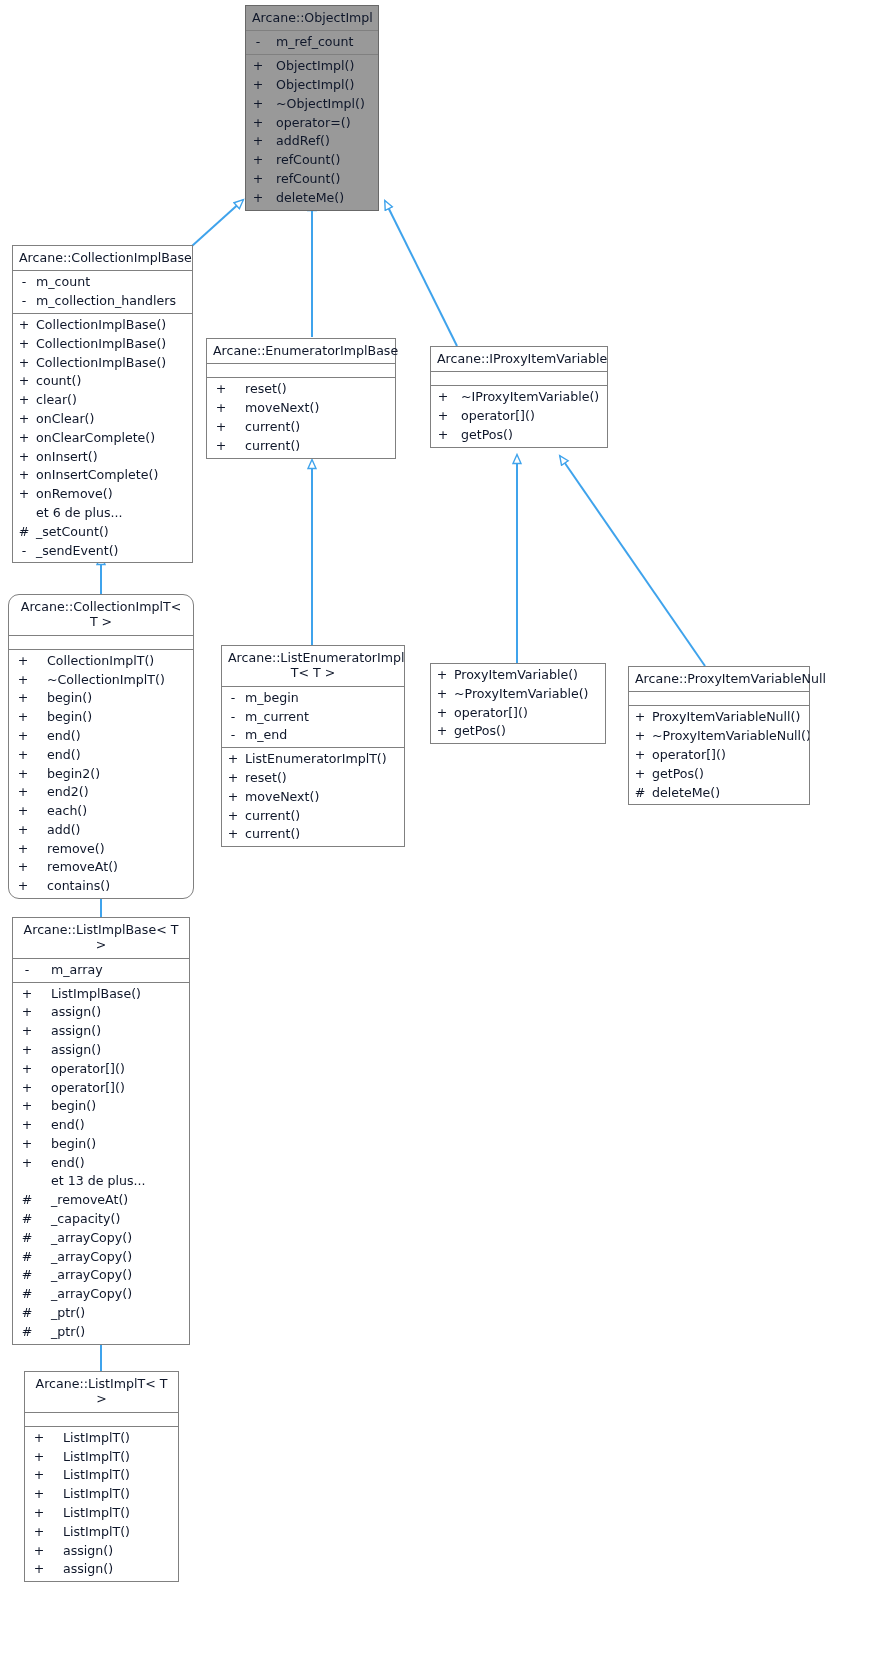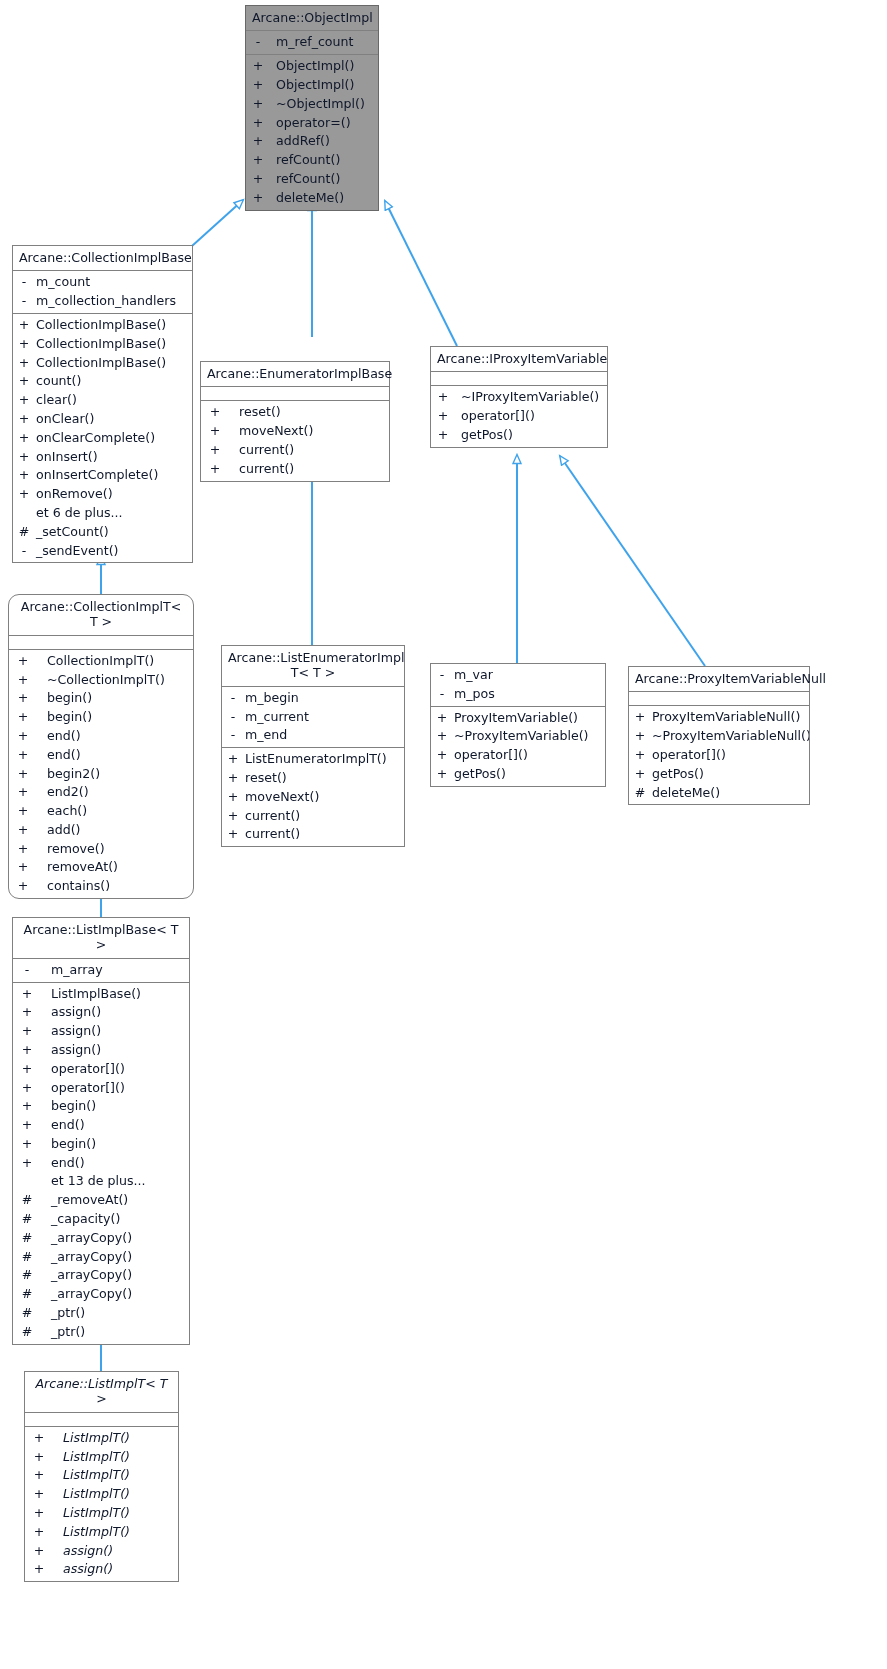--- a/index.html
+++ b/index.html
@@ -155,7 +155,7 @@
       </div>
   </div>
 
-  <div class="uml-node ind-wide" style="left:200px; top:338px; width:190px;margin-top:23px;">
+  <div class="uml-node ind-wide" style="left:206px; top:338px; width:190px;">
     <div class="node-title">Arcane::EnumeratorImplBase</div>
     <div class="node-section empty"></div>
     <div class="node-section">

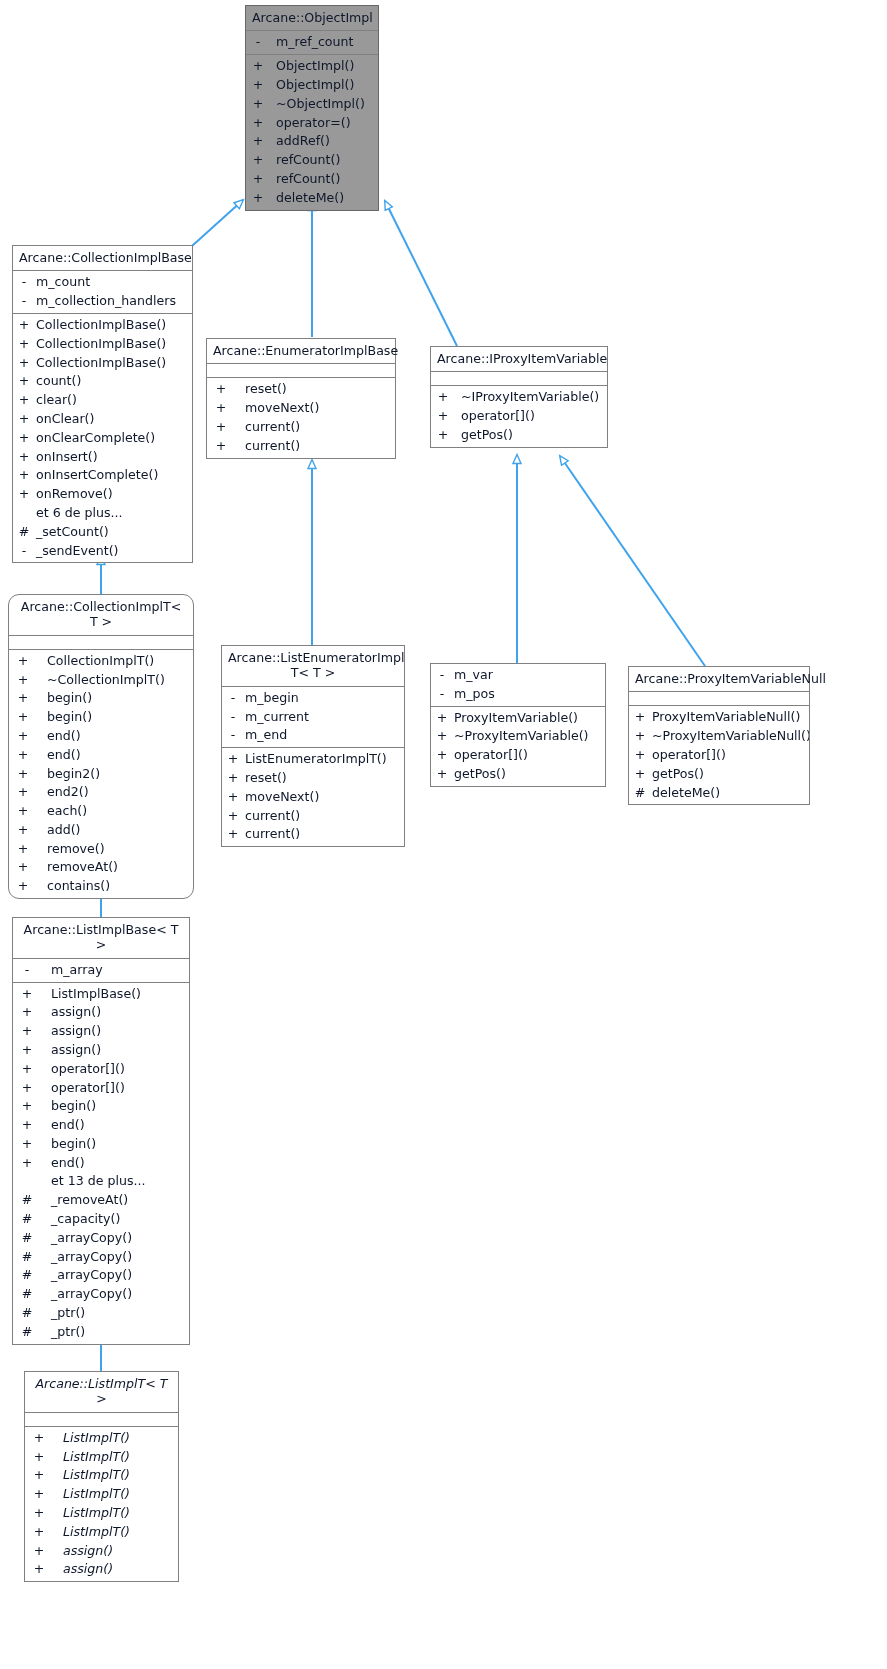--- a/index.html
+++ b/index.html
@@ -215,10 +215,6 @@
 
   <div class="uml-node ind-narrow" style="left:430px; top:663px; width:176px;">
     <div class="node-section">
-        <span class="member"><span class="vis">-</span><span class="mname">m_var</span></span>
-        <span class="member"><span class="vis">-</span><span class="mname">m_pos</span></span>
-      </div>
-    <div class="node-section">
         <span class="member"><span class="vis">+</span><span class="mname">ProxyItemVariable()</span></span>
         <span class="member"><span class="vis">+</span><span class="mname">~ProxyItemVariable()</span></span>
         <span class="member"><span class="vis">+</span><span class="mname">operator[]()</span></span>

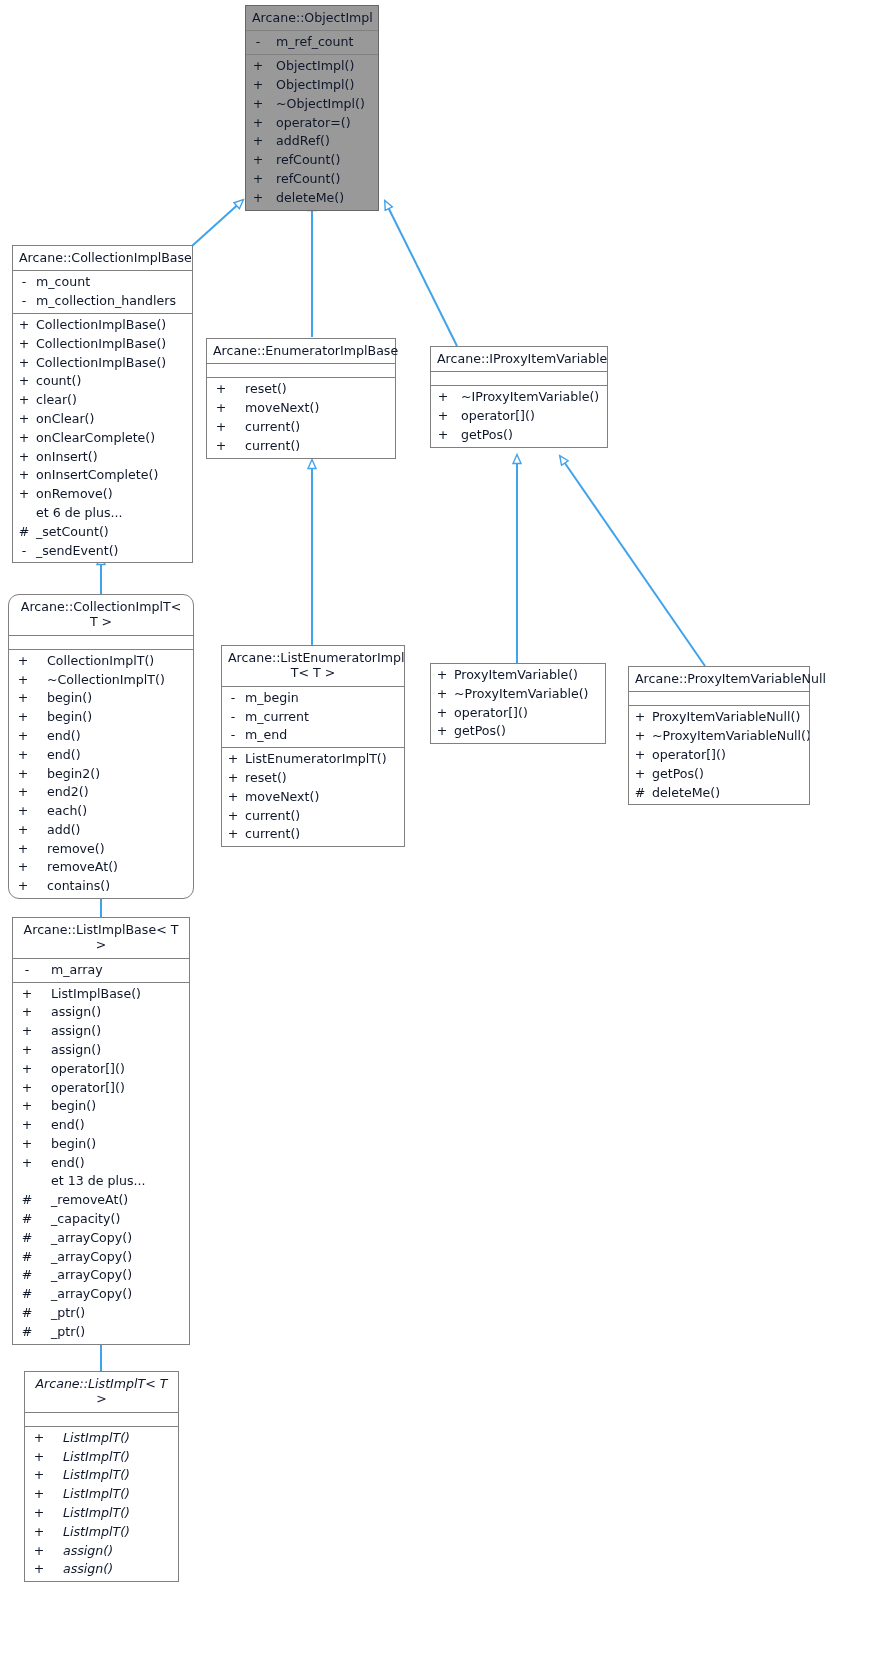--- a/index.html
+++ b/index.html
@@ -262,7 +262,7 @@
       </div>
   </div>
 
-  <div class="uml-node ind-wide" style="left:24px; top:1371px; width:155px;font-style:italic;">
+  <div class="uml-node ind-wide" style="left:24px; top:1371px; width:155px;">
     <div class="node-title">Arcane::ListImplT&lt; T &gt;</div>
     <div class="node-section empty"></div>
     <div class="node-section">

